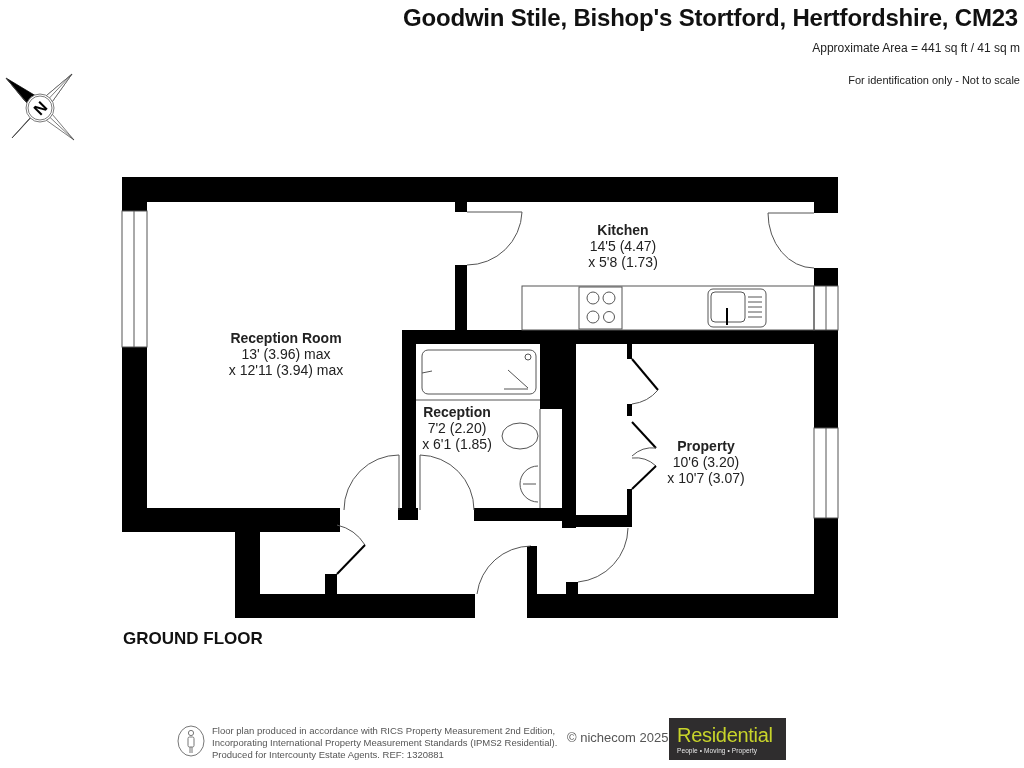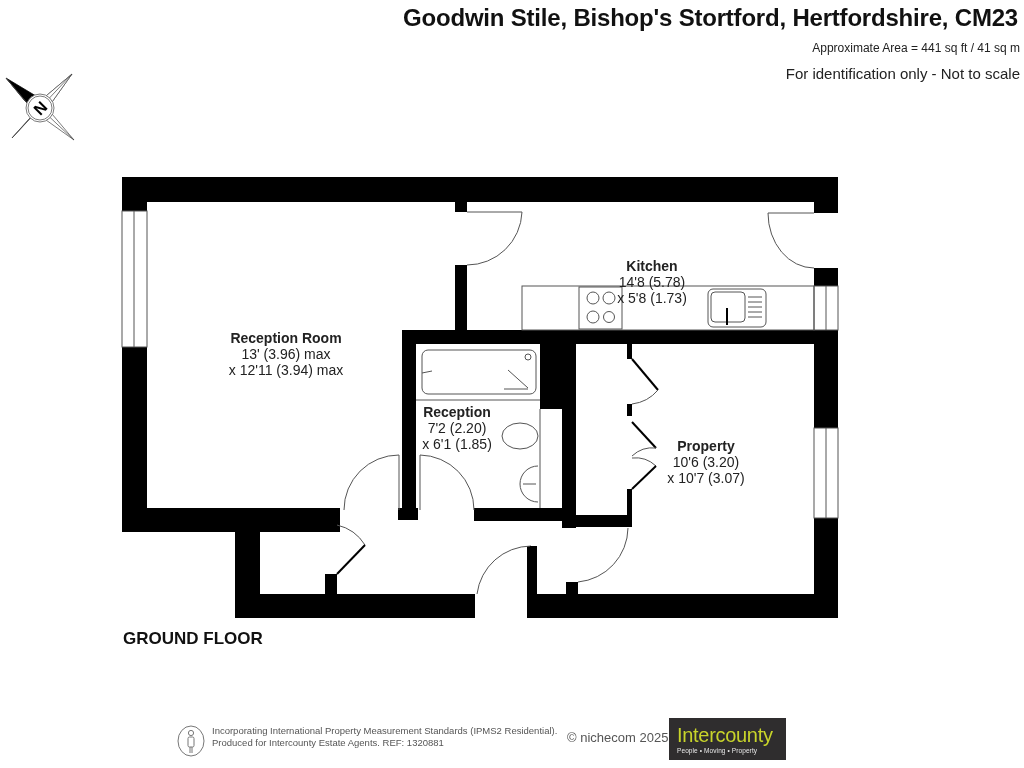--- a/index.html
+++ b/index.html
@@ -17,8 +17,8 @@
       font-size: 12px; color: #222; white-space: nowrap;
     }
     .disclaimer {
-      position: absolute; right: 4px; top: 65px;
-      font-size: 15px; color: #222; white-space: nowrap;
+      position: absolute; right: 4px; top: 74px;
+      font-size: 11px; color: #222; white-space: nowrap;
     }
     .compass { position: absolute; left: 2px; top: 70px; width: 76px; height: 76px; }
 

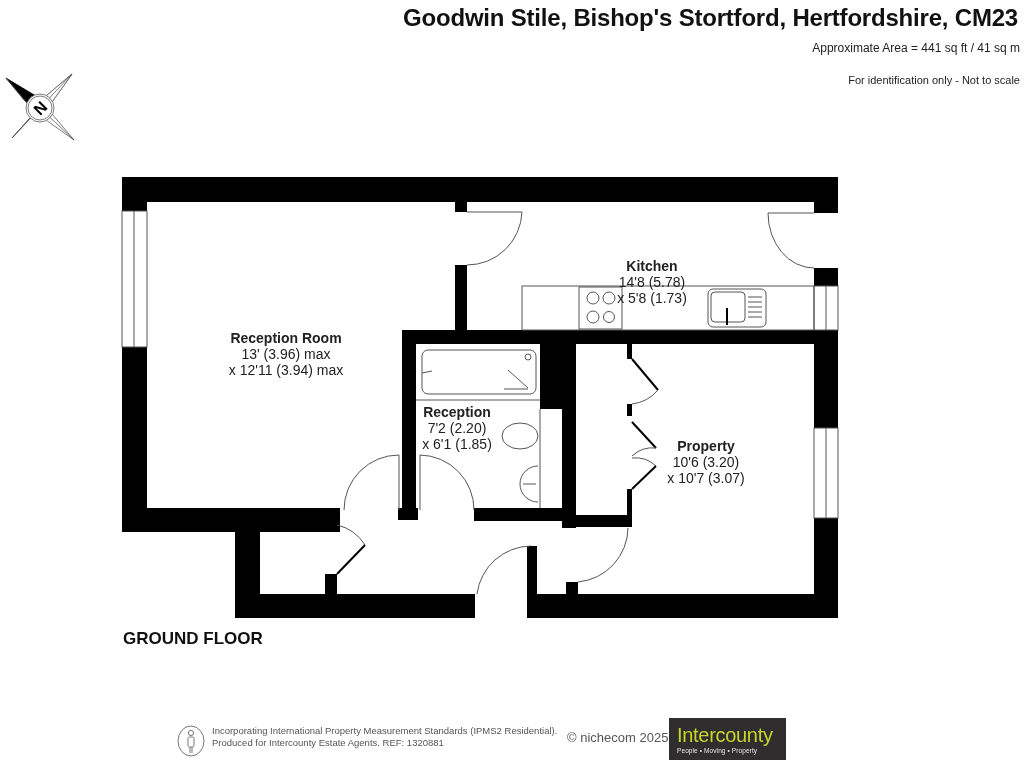--- a/index.html
+++ b/index.html
@@ -199,7 +199,7 @@
   <span class="dim">x 12'11 (3.94) max</span>
 </div>
 
-<div class="room-label" style="left:652px; top:222px;margin-top:36px;">
+<div class="room-label" style="left:623px; top:222px;">
   <span class="name">Kitchen</span>
   <span class="dim">14'8 (5.78)</span>
   <span class="dim">x 5'8 (1.73)</span>

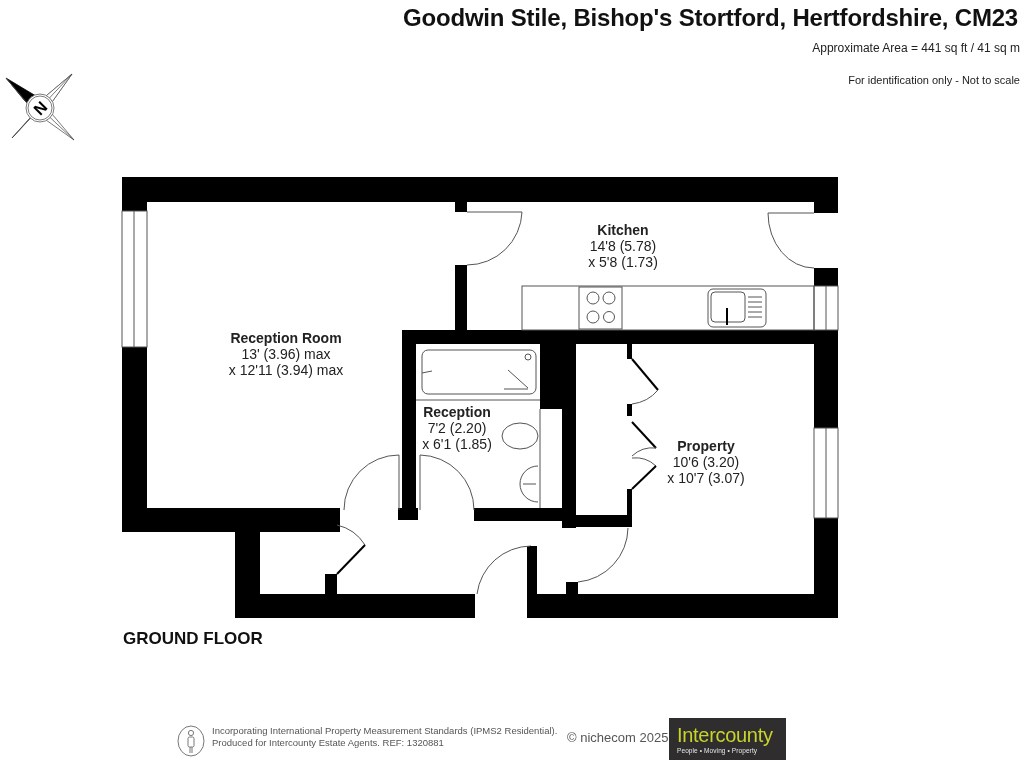--- a/index.html
+++ b/index.html
@@ -201,7 +201,7 @@
 
 <div class="room-label" style="left:623px; top:222px;">
   <span class="name">Kitchen</span>
-  <span class="dim">14'8 (5.78)</span>
+  <span class="dim">14'5 (4.47)</span>
   <span class="dim">x 5'8 (1.73)</span>
 </div>
 

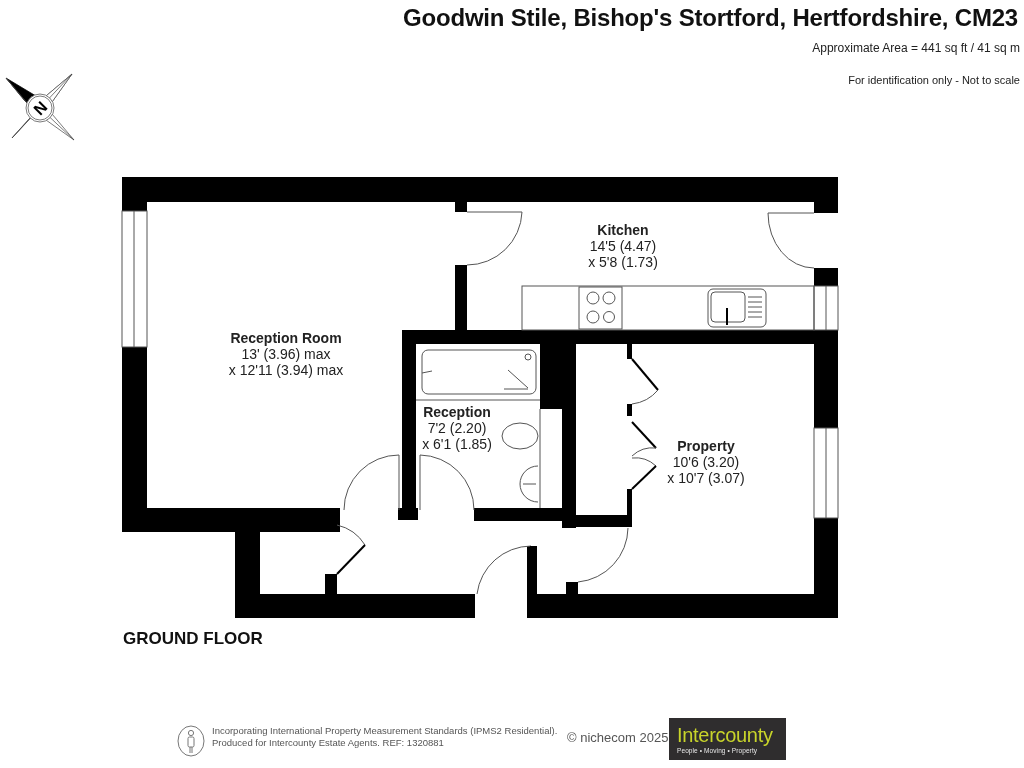--- a/index.html
+++ b/index.html
@@ -227,6 +227,7 @@
   <line x1="16" y1="23" x2="16" y2="29" stroke="#777" stroke-width="1"></line>
 </svg>
 <div class="footer-text">
+  <div>Floor plan produced in accordance with RICS Property Measurement 2nd Edition,</div>
   <div>Incorporating International Property Measurement Standards (IPMS2 Residential).</div>
   <div>Produced for Intercounty Estate Agents.   REF:  1320881</div>
 </div>

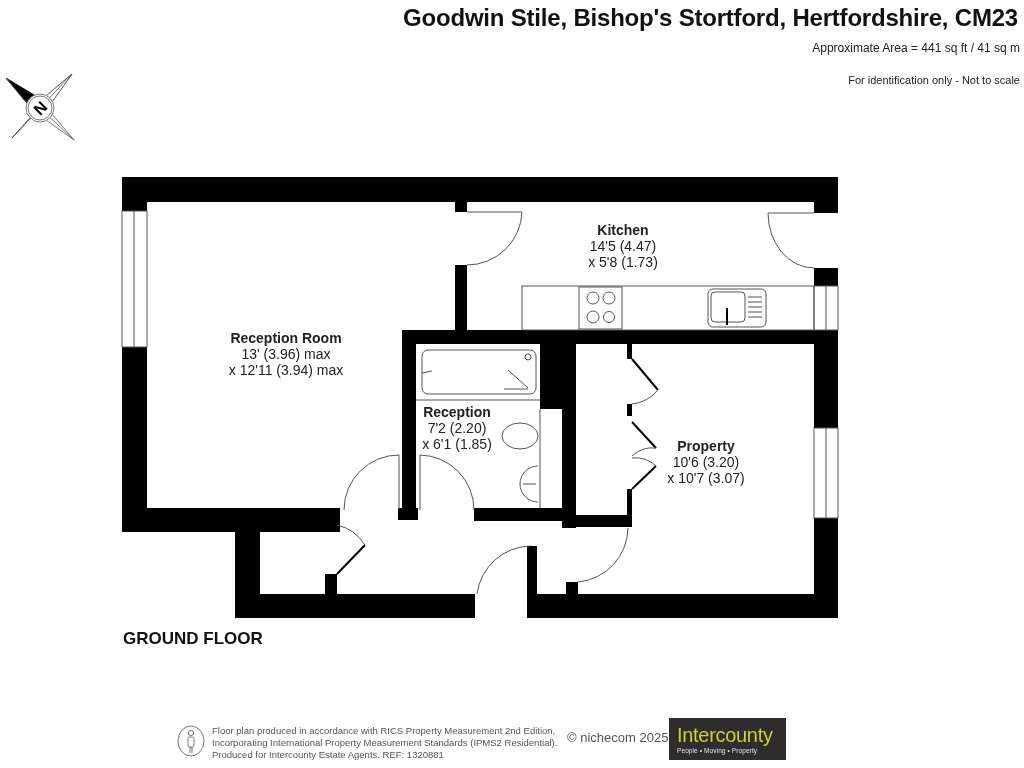--- a/index.html
+++ b/index.html
@@ -234,7 +234,7 @@
 <div class="footer-copy">© nichecom 2025.</div>
 
 <div class="logo">
-  <span class="brand">Intercounty</span>
+  <span class="brand">Residential</span>
   <span class="tag">People  •  Moving  •  Property</span>
 </div>
 

